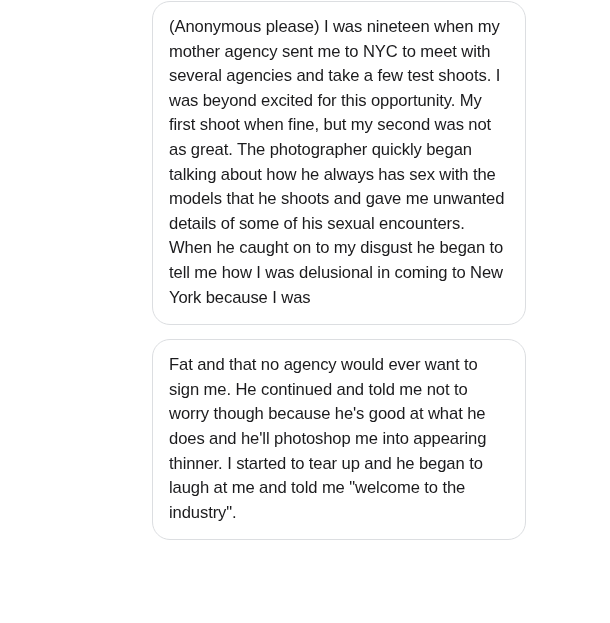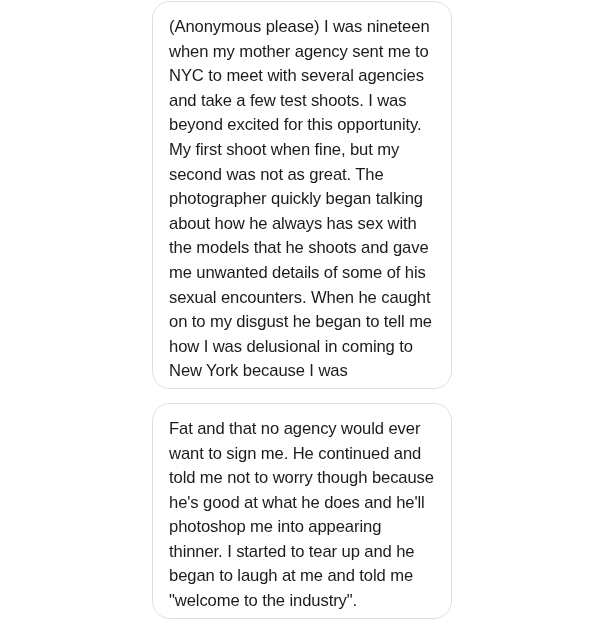--- a/index.html
+++ b/index.html
@@ -30,8 +30,8 @@
     background: #ffffff;
     border: 1px solid #dcdee1;
     border-radius: 18px;
-    padding: 13px 16px 4px 16px;
-    width: 300px;
+    padding: 13px 16px 14px 16px;
+    width: 374px;
     color: #1b1b1d;
     font-size: 16.6px;
     line-height: 24.6px;

